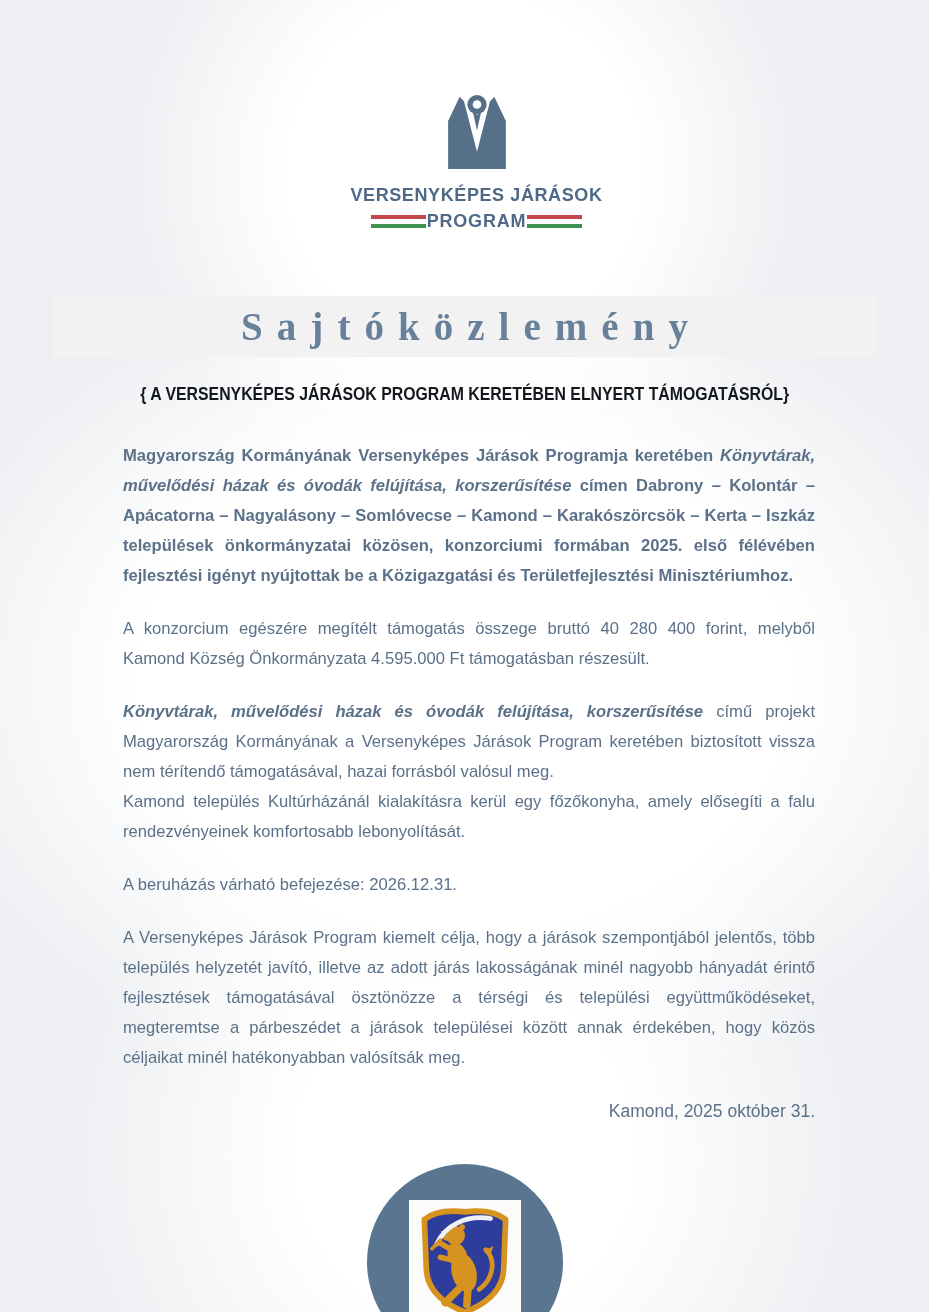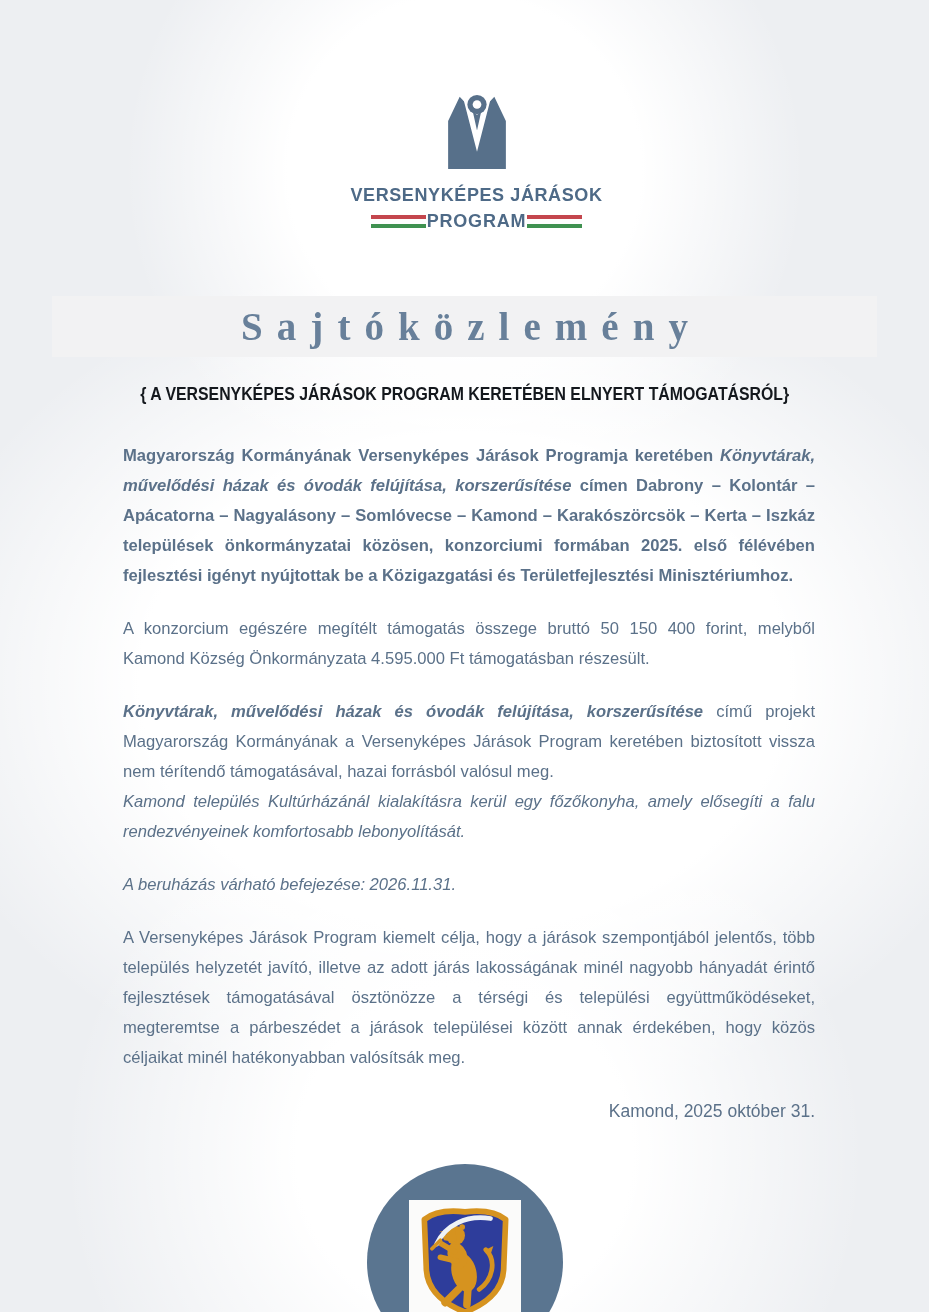--- a/index.html
+++ b/index.html
@@ -142,7 +142,7 @@
 
     <p class="justify bold"><span>Magyarország Kormányának Versenyképes Járások Programja keretében </span><span class="bi">Könyvtárak, művelődési házak és óvodák felújítása, korszerűsítése</span><span> címen Dabrony – Kolontár – Apácatorna – Nagyalásony – Somlóvecse – Kamond – Karakószörcsök – Kerta – Iszkáz települések önkormányzatai közösen, konzorciumi formában 2025. első félévében fejlesztési igényt nyújtottak be a Közigazgatási és Területfejlesztési Minisztériumhoz.</span></p>
 
-    <p class="justify">A konzorcium egészére megítélt támogatás összege bruttó 50 150 400 forint, melyből Kamond Község Önkormányzata 4.595.000 Ft támogatásban részesült.</p>
+    <p class="justify">A konzorcium egészére megítélt támogatás összege bruttó 40 280 400 forint, melyből Kamond Község Önkormányzata 4.595.000 Ft támogatásban részesült.</p>
 
     <p class="justify"><span class="bi">Könyvtárak, művelődési házak és óvodák felújítása, korszerűsítése</span><span> című projekt Magyarország Kormányának a Versenyképes Járások Program keretében biztosított vissza nem térítendő támogatásával, hazai forrásból valósul meg.</span><span class="block">Kamond település Kultúrházánál kialakításra kerül egy főzőkonyha, amely elősegíti a falu rendezvényeinek komfortosabb lebonyolítását.</span></p>
 

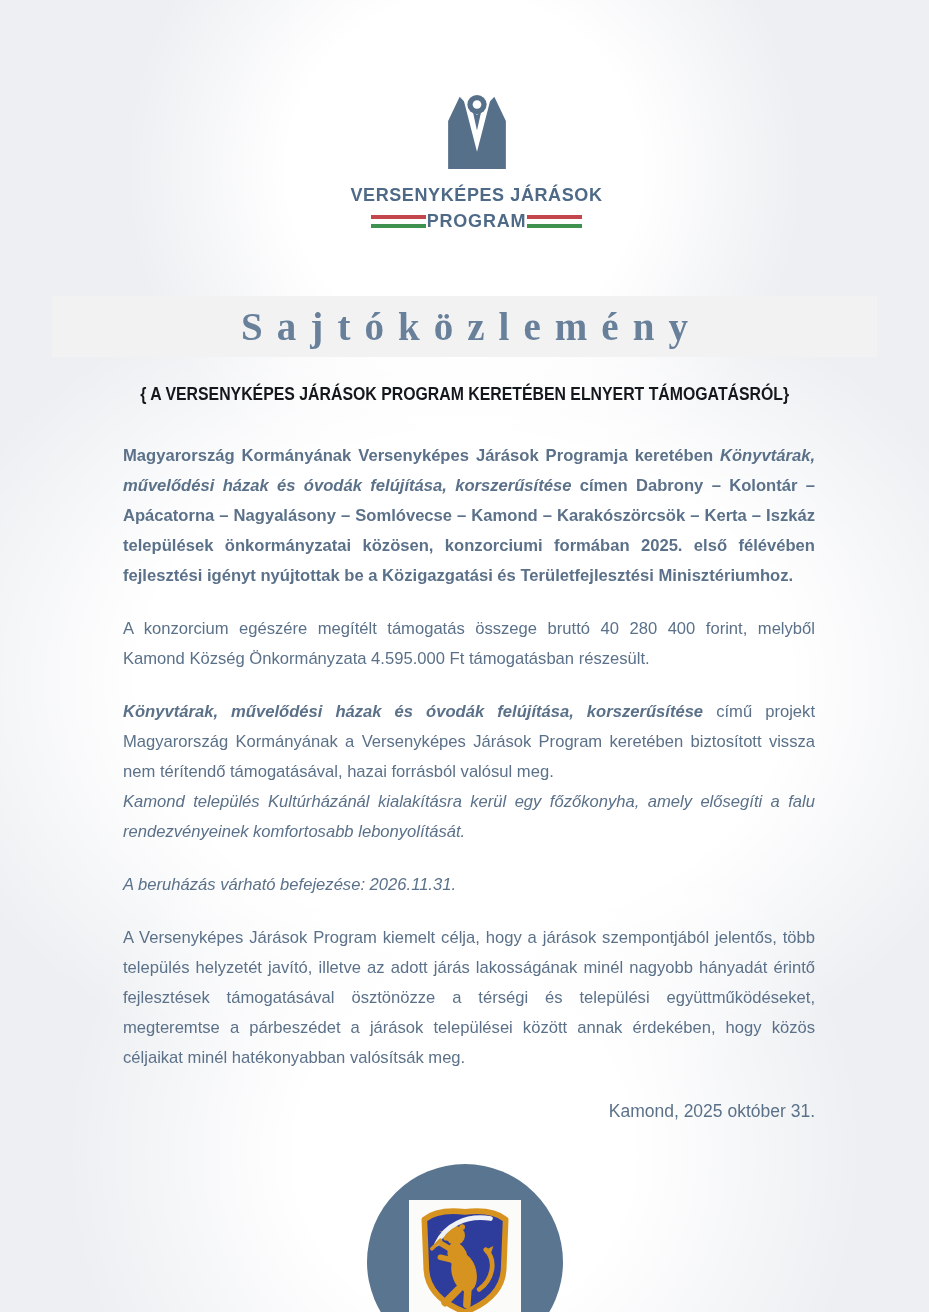--- a/index.html
+++ b/index.html
@@ -83,7 +83,7 @@
   .justify { text-align: justify; }
   .bold { font-weight: 700; }
   .bi { font-weight: 700; font-style: italic; }
-  .block { display: block; font-style: italic; }
+  .block { display: block; }
   .closing { text-align: right; font-size: 17.5px; margin-top: 2px; }
 
   

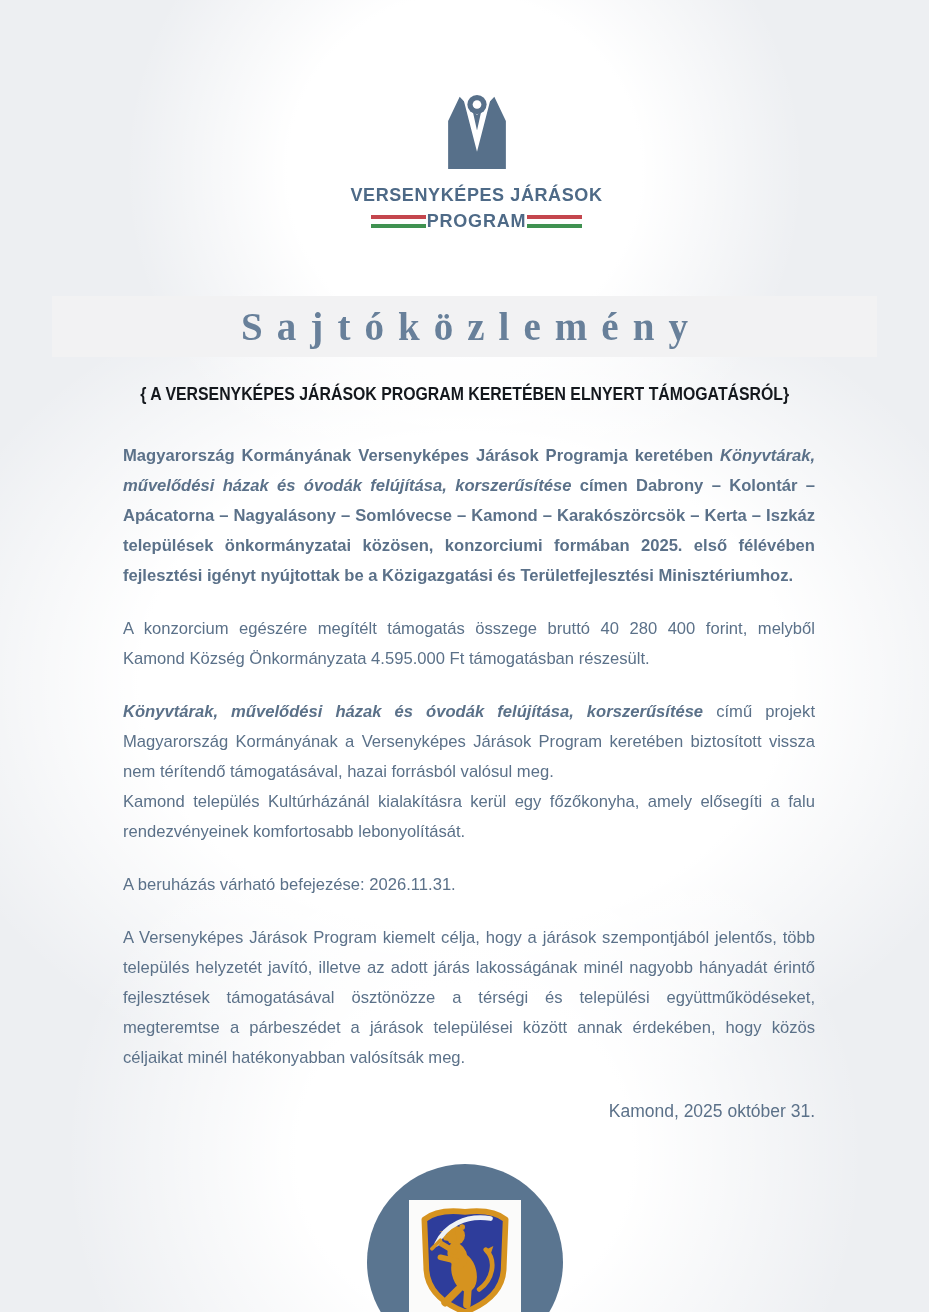--- a/index.html
+++ b/index.html
@@ -147,7 +147,7 @@
     <p class="justify"><span class="bi">Könyvtárak, művelődési házak és óvodák felújítása, korszerűsítése</span><span> című projekt Magyarország Kormányának a Versenyképes Járások Program keretében biztosított vissza nem térítendő támogatásával, hazai forrásból valósul meg.</span><span class="block">Kamond település Kultúrházánál kialakításra kerül egy főzőkonyha, amely elősegíti a falu rendezvényeinek komfortosabb lebonyolítását.</span></p>
 
     <p>
-        <span class="block">A beruházás várható befejezése: 2026.11.31.</span>
+        <span class="block">A beruházás várható befejezése: 2026.12.31.</span>
       </p>
 
     <p class="justify">A Versenyképes Járások Program kiemelt célja, hogy a járások szempontjából jelentős, több település helyzetét javító, illetve az adott járás lakosságának minél nagyobb hányadát érintő fejlesztések támogatásával ösztönözze a térségi és települési együttműködéseket, megteremtse a párbeszédet a járások települései között annak érdekében, hogy közös céljaikat minél hatékonyabban valósítsák meg.</p>

